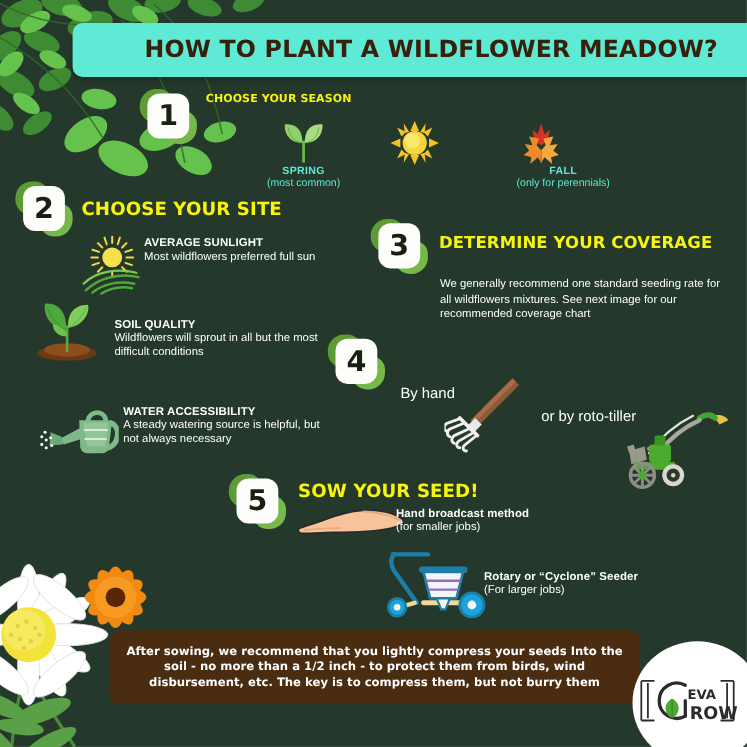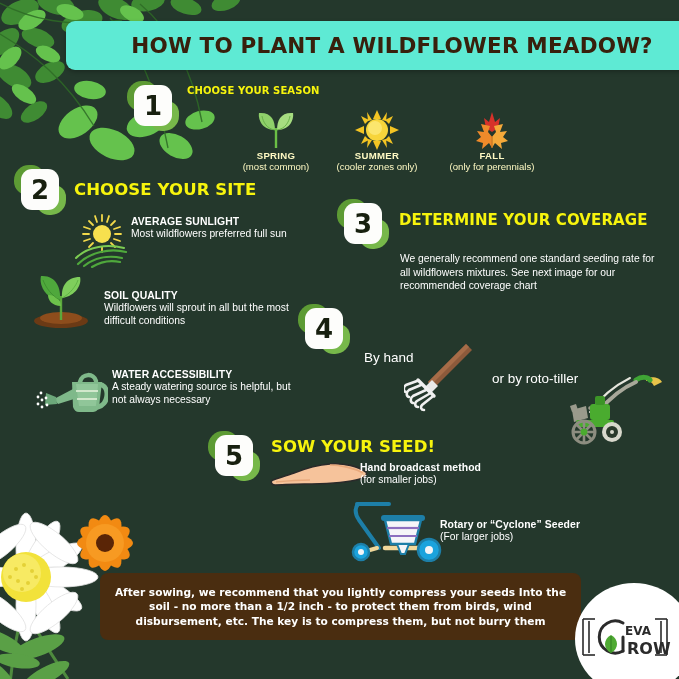--- a/index.html
+++ b/index.html
@@ -66,7 +66,7 @@
   
   .txt { position: absolute; color: #ffffff; font-size: 10.3px; line-height: 12.4px; }
   .txt b, .sub-title { font-weight: 700; font-size: 10.4px; letter-spacing: .1px; display: block; }
-  .season-cap { position: absolute; text-align: center; color: #fef9c3; width: 130px; }
+  .season-cap { position: absolute; text-align: center; color: #5eead4; width: 130px; }
   .season-cap .nm { font-weight: 700; font-size: 9.6px; letter-spacing: .3px; display:block; }
   .season-cap .sb { font-size: 9.6px; display:block; }
 

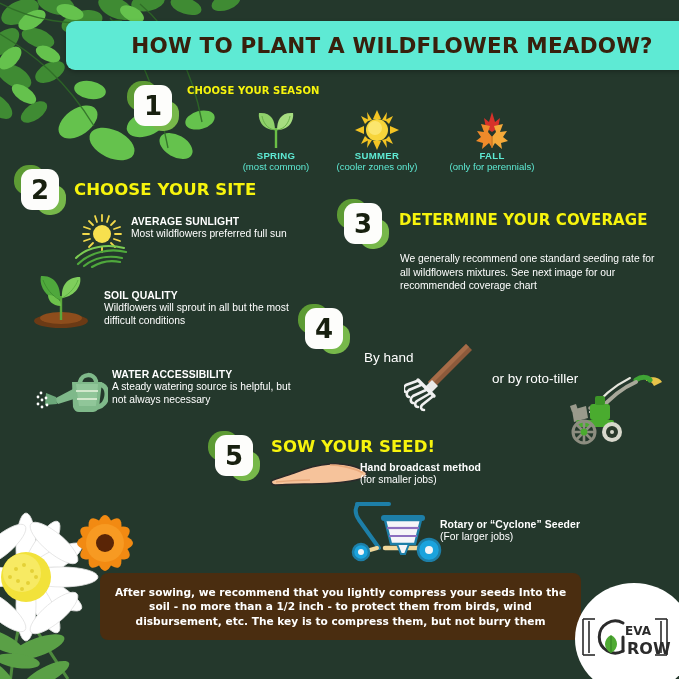--- a/index.html
+++ b/index.html
@@ -179,10 +179,6 @@
     <circle cx="22" cy="20" r="11" fill="#f7d53b"></circle>
     <circle cx="20" cy="18" r="7" fill="#fbe66e"></circle>
   </svg>
-  <div class="season-cap" style="left:312px; top:150px;">
-    <span class="nm">SUMMER</span>
-    <span class="sb">(cooler zones only)</span>
-  </div>
 
   <svg class="icon" style="left:468px; top:110px; width:48px; height:40px;" viewBox="0 0 48 40">
     <path d="M24 2 L27 12 L32 8 L30 18 L24 22 L18 18 L16 8 L21 12 Z" fill="#d6322a"></path>

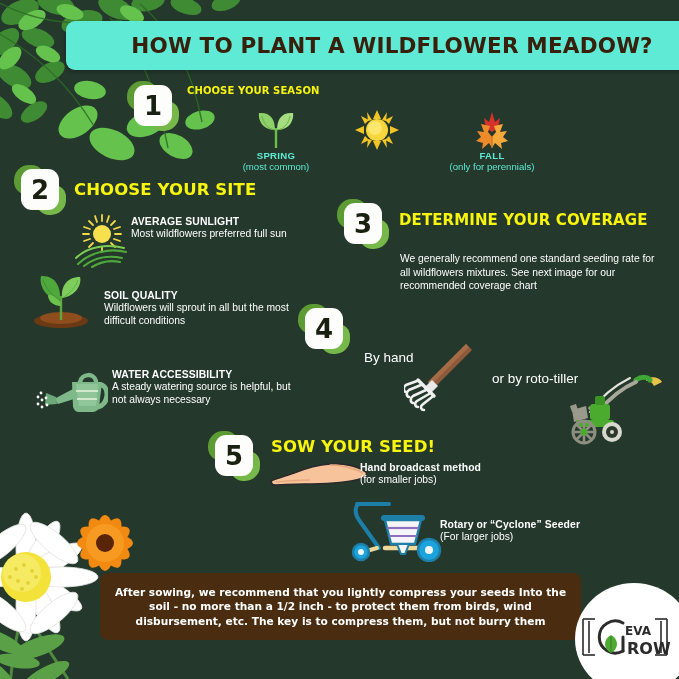--- a/index.html
+++ b/index.html
@@ -186,7 +186,7 @@
     <path d="M35 14 L32 22 L39 21 L35 27 L40 31 L33 33 L34 39 L27 33 L24 38 L23 28 L28 22 L26 16 Z" fill="#f5a93a"></path>
     <path d="M24 38 L24 26" stroke="#c46f1d" stroke-width="1.2"></path>
   </svg>
-  <div class="season-cap" style="left:427px; top:150px;">
+  <div class="season-cap" style="left:447px; top:150px;">
     <span class="nm">FALL</span>
     <span class="sb">(only for perennials)</span>
   </div>

